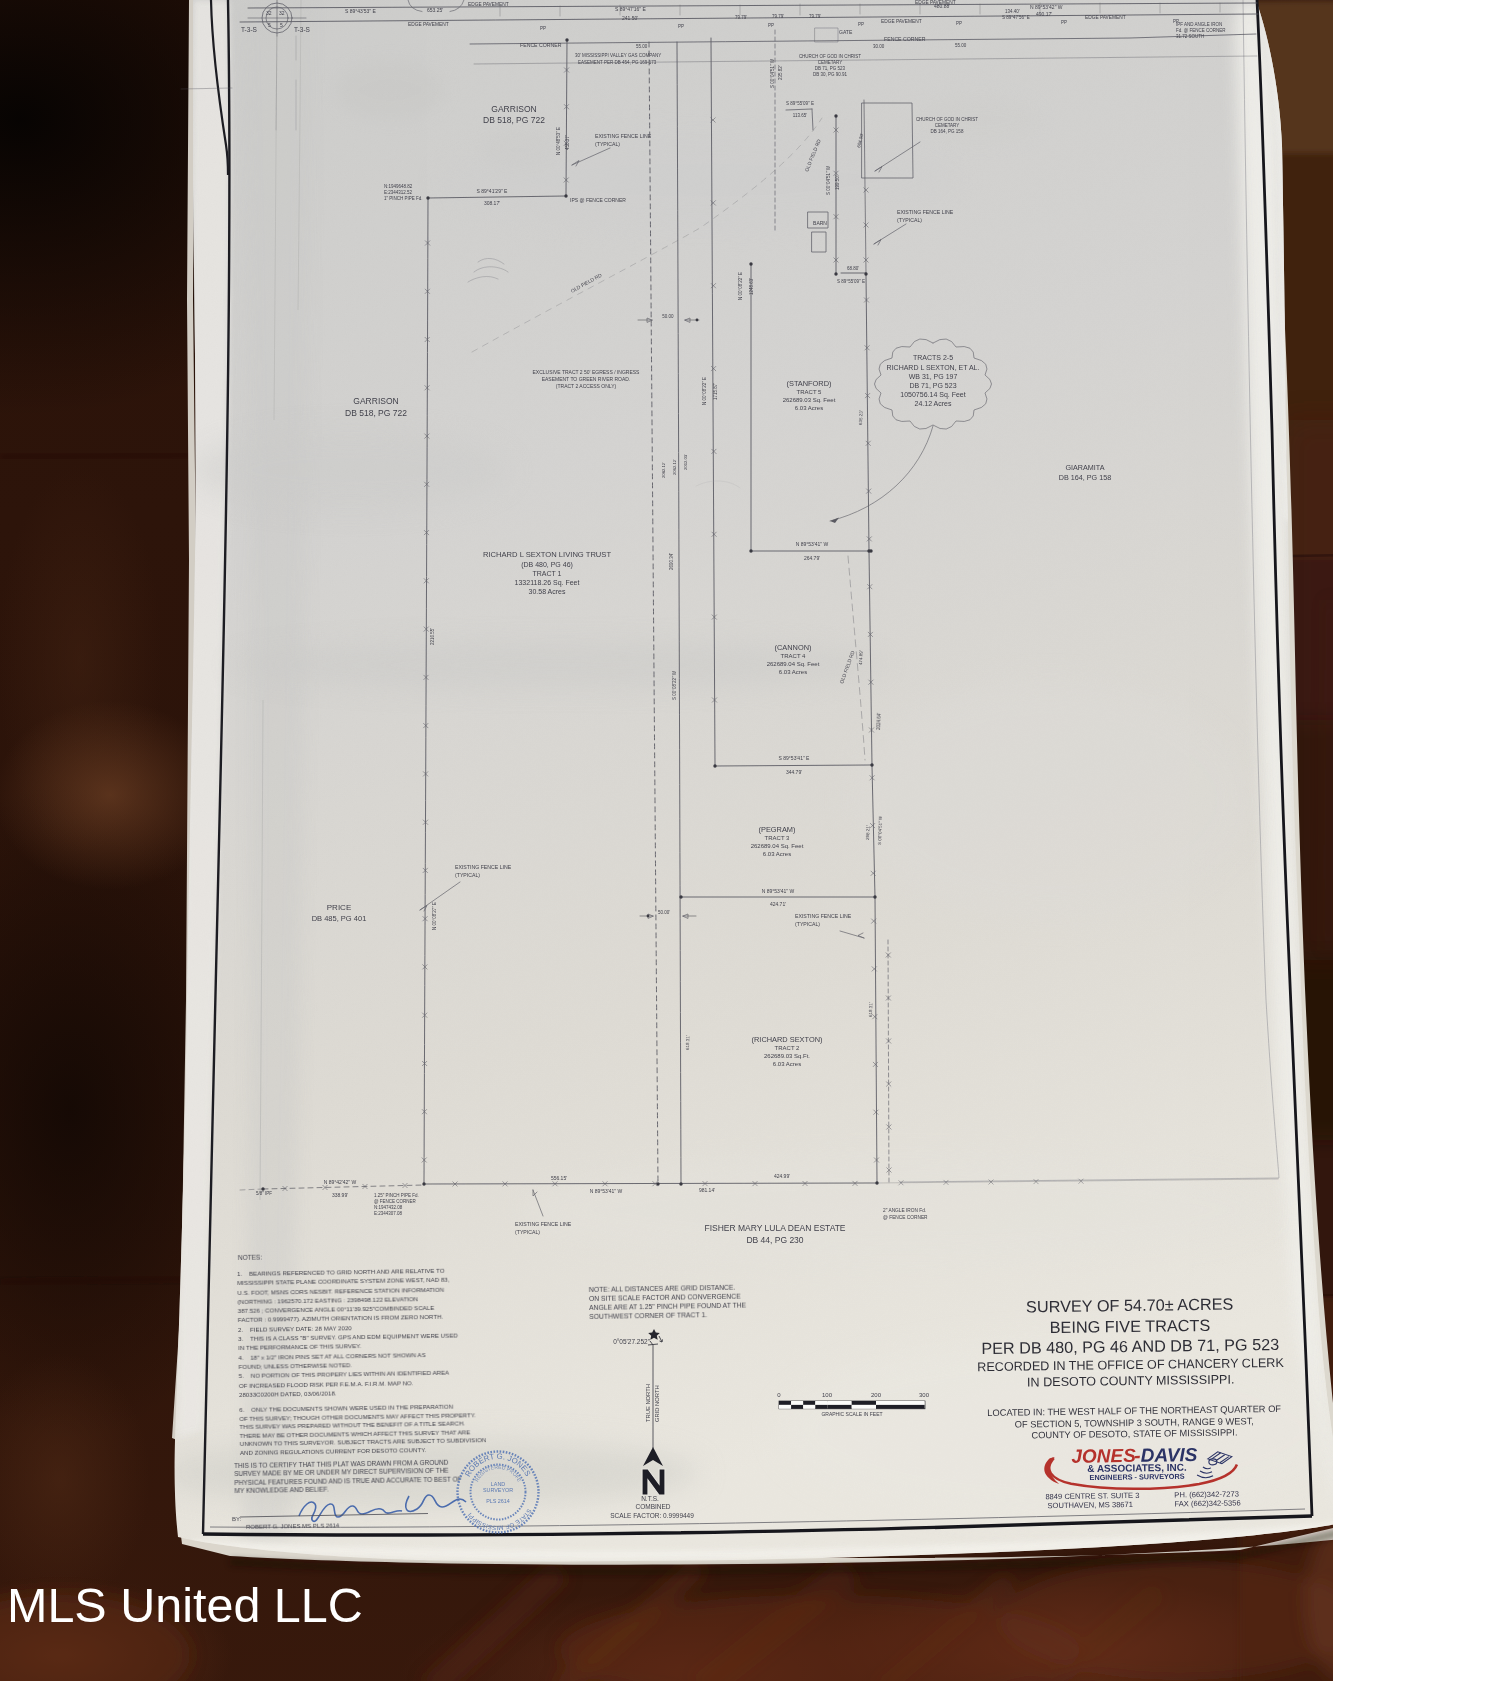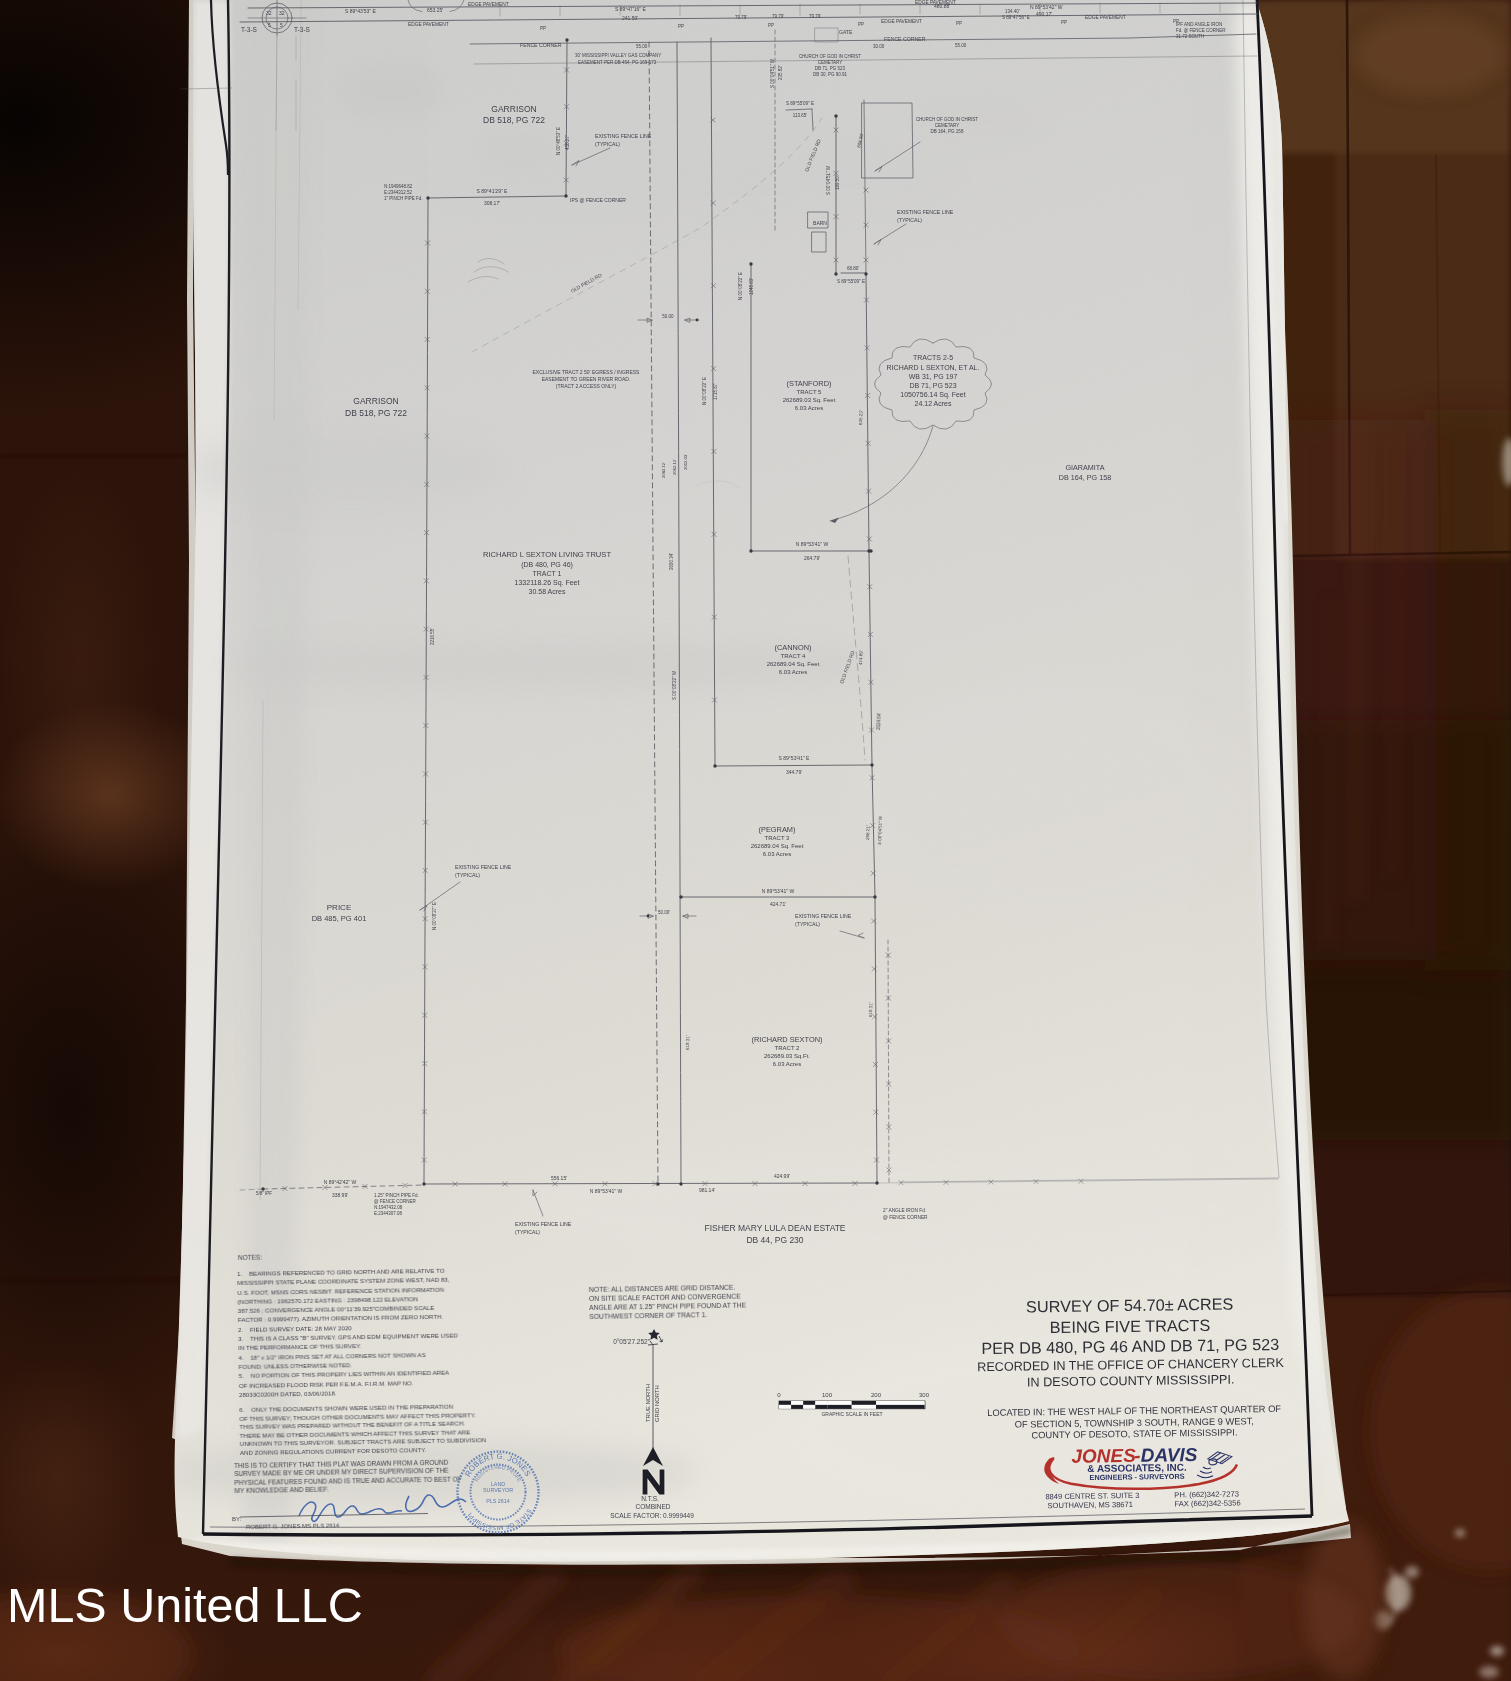--- a/index.html
+++ b/index.html
@@ -3,7 +3,7 @@
 <meta charset="utf-8">
 <style>
 html,body{margin:0;padding:0;}
-#scene{position:relative;width:1511px;height:1681px;overflow:hidden;font-family:"Liberation Sans",sans-serif;
+#scene{position:relative;width:1333px;height:1681px;overflow:hidden;font-family:"Liberation Sans",sans-serif;
 background:
 radial-gradient(ellipse 165px 135px at 110px 795px, rgba(104,60,34,.75), rgba(104,60,34,0) 70%),
 radial-gradient(ellipse 240px 110px at 60px 1655px, rgba(102,50,26,.85), rgba(102,50,26,0) 72%),

